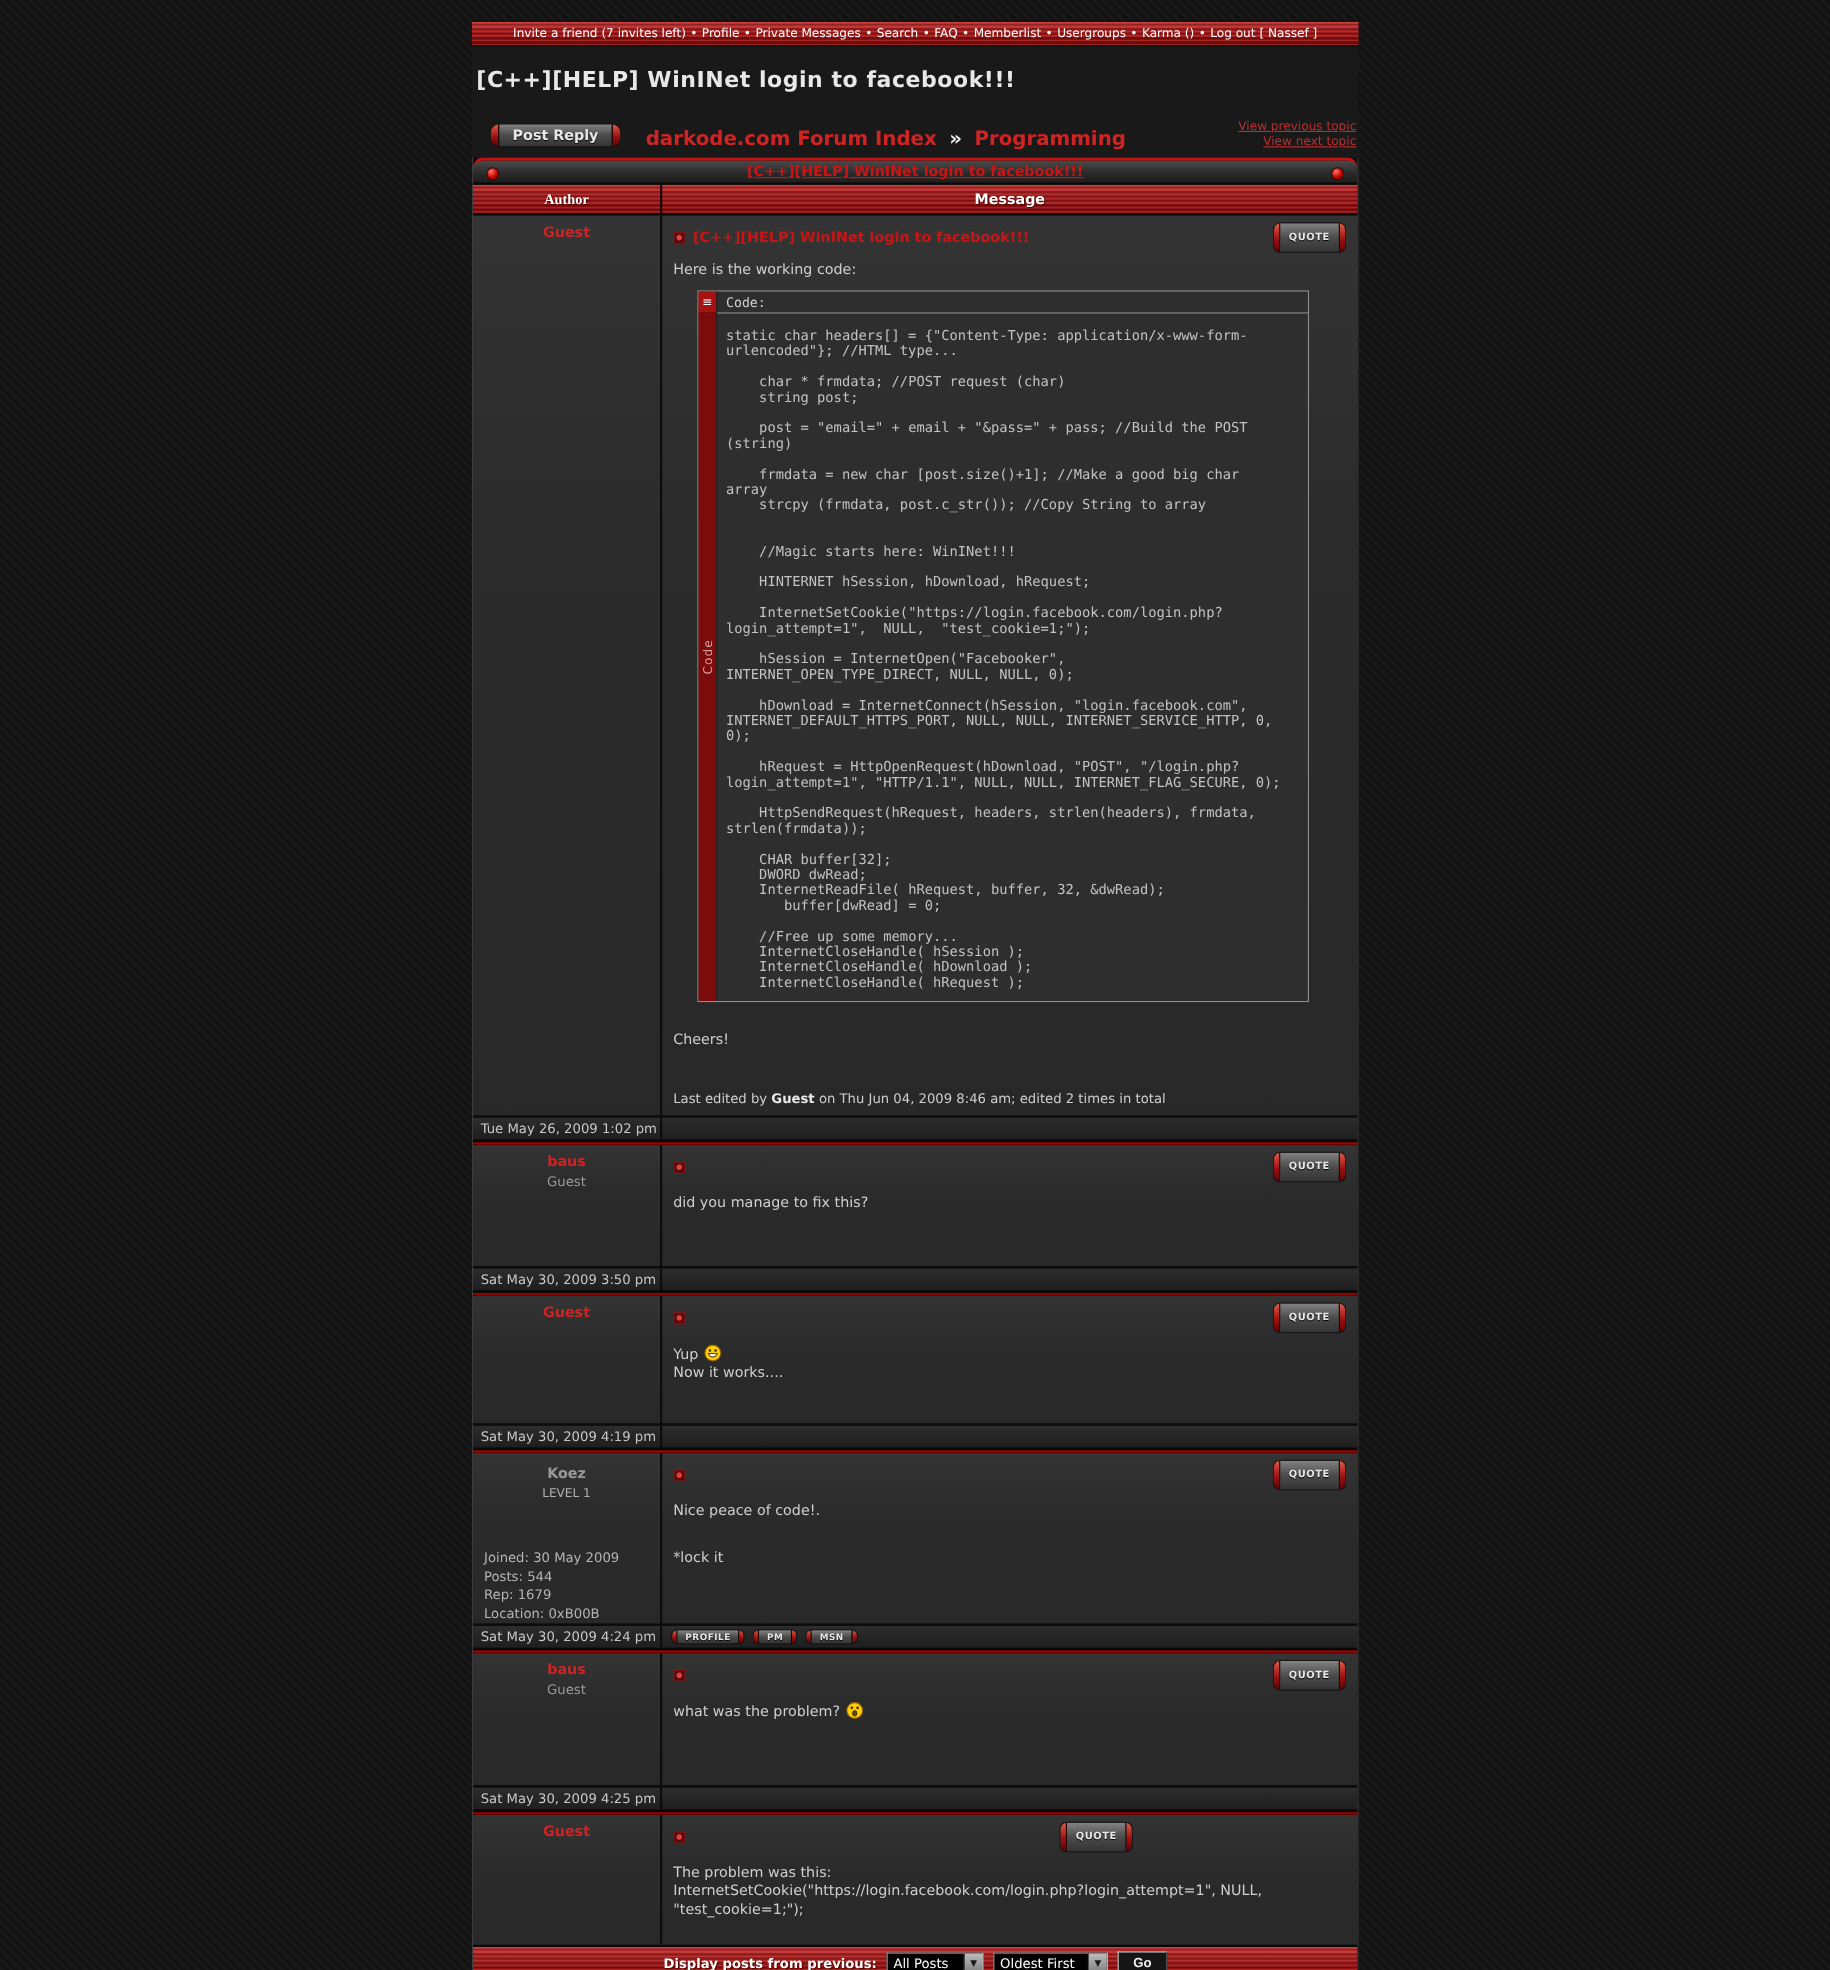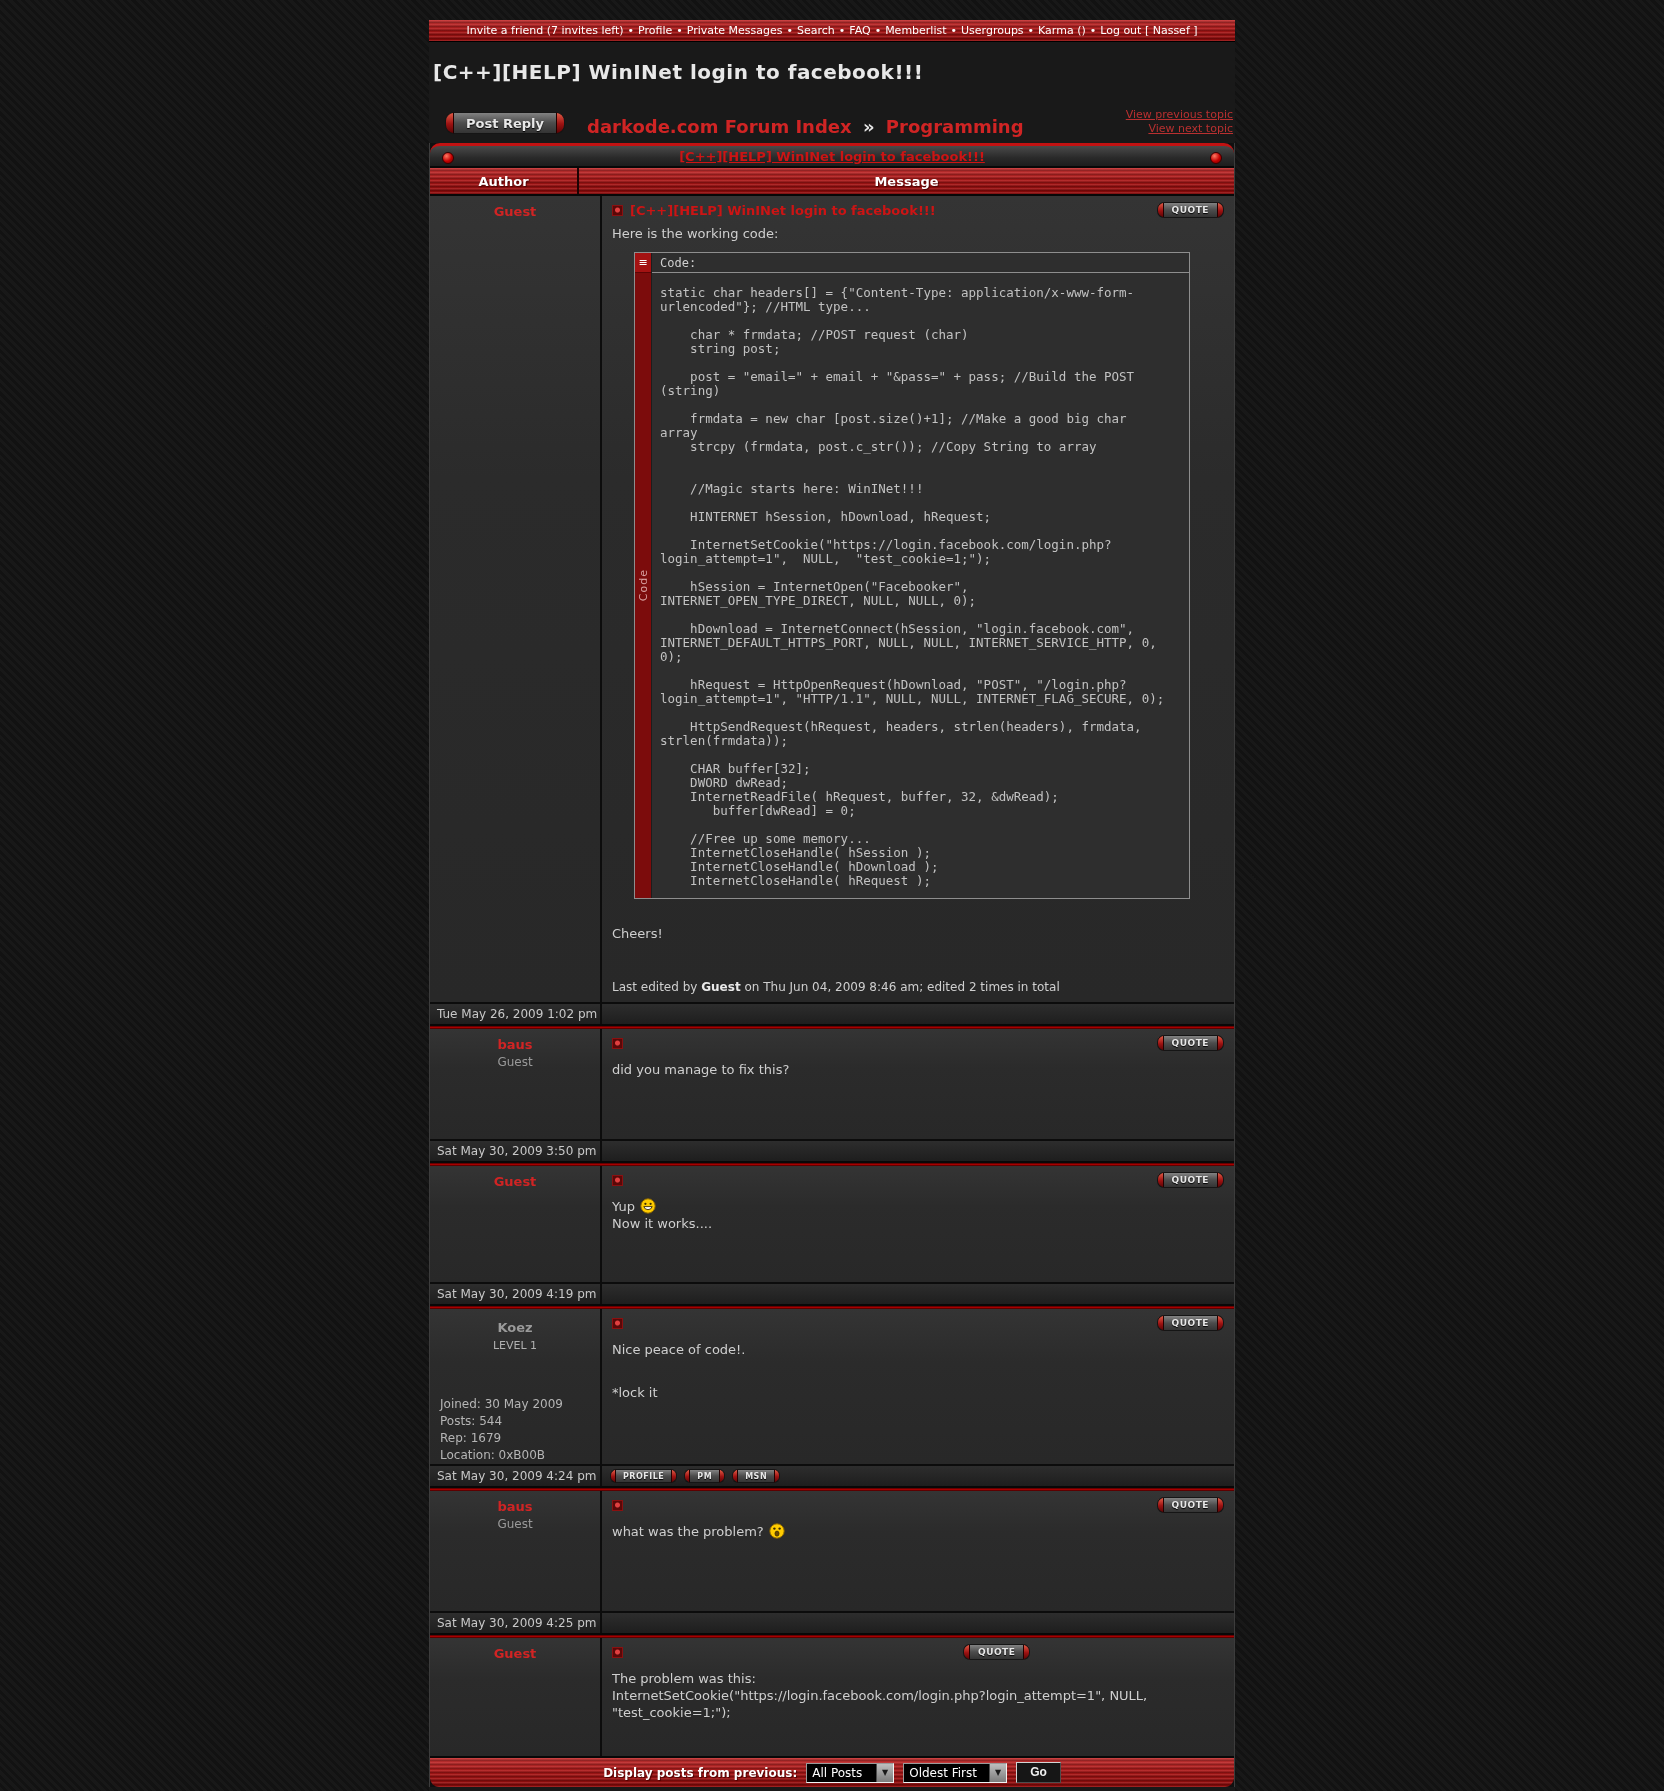--- a/index.html
+++ b/index.html
@@ -62,7 +62,7 @@
   .t-title { color:#cc1414; font-weight:bold; font-size:13px; text-decoration:underline; cursor:pointer; }
 
   .t-header { display:flex; height:28px; border-bottom:2px solid #080808; color:#fff; font-weight:bold; font-size:13px; text-shadow:1px 1px 1px #4d0000; }
-  .t-h-author { width:149px; border-right:2px solid #1c0404; display:flex; align-items:center; justify-content:center; }
+  .t-h-author { width:172px; border-right:2px solid #1c0404; display:flex; align-items:center; justify-content:center;font-family:Liberation Serif, serif; }
   .t-h-msg { flex:1; display:flex; align-items:center; justify-content:center; }
 
   .post { display:flex; background:linear-gradient(180deg,#343434,#2b2b2b 35%,#282828); }

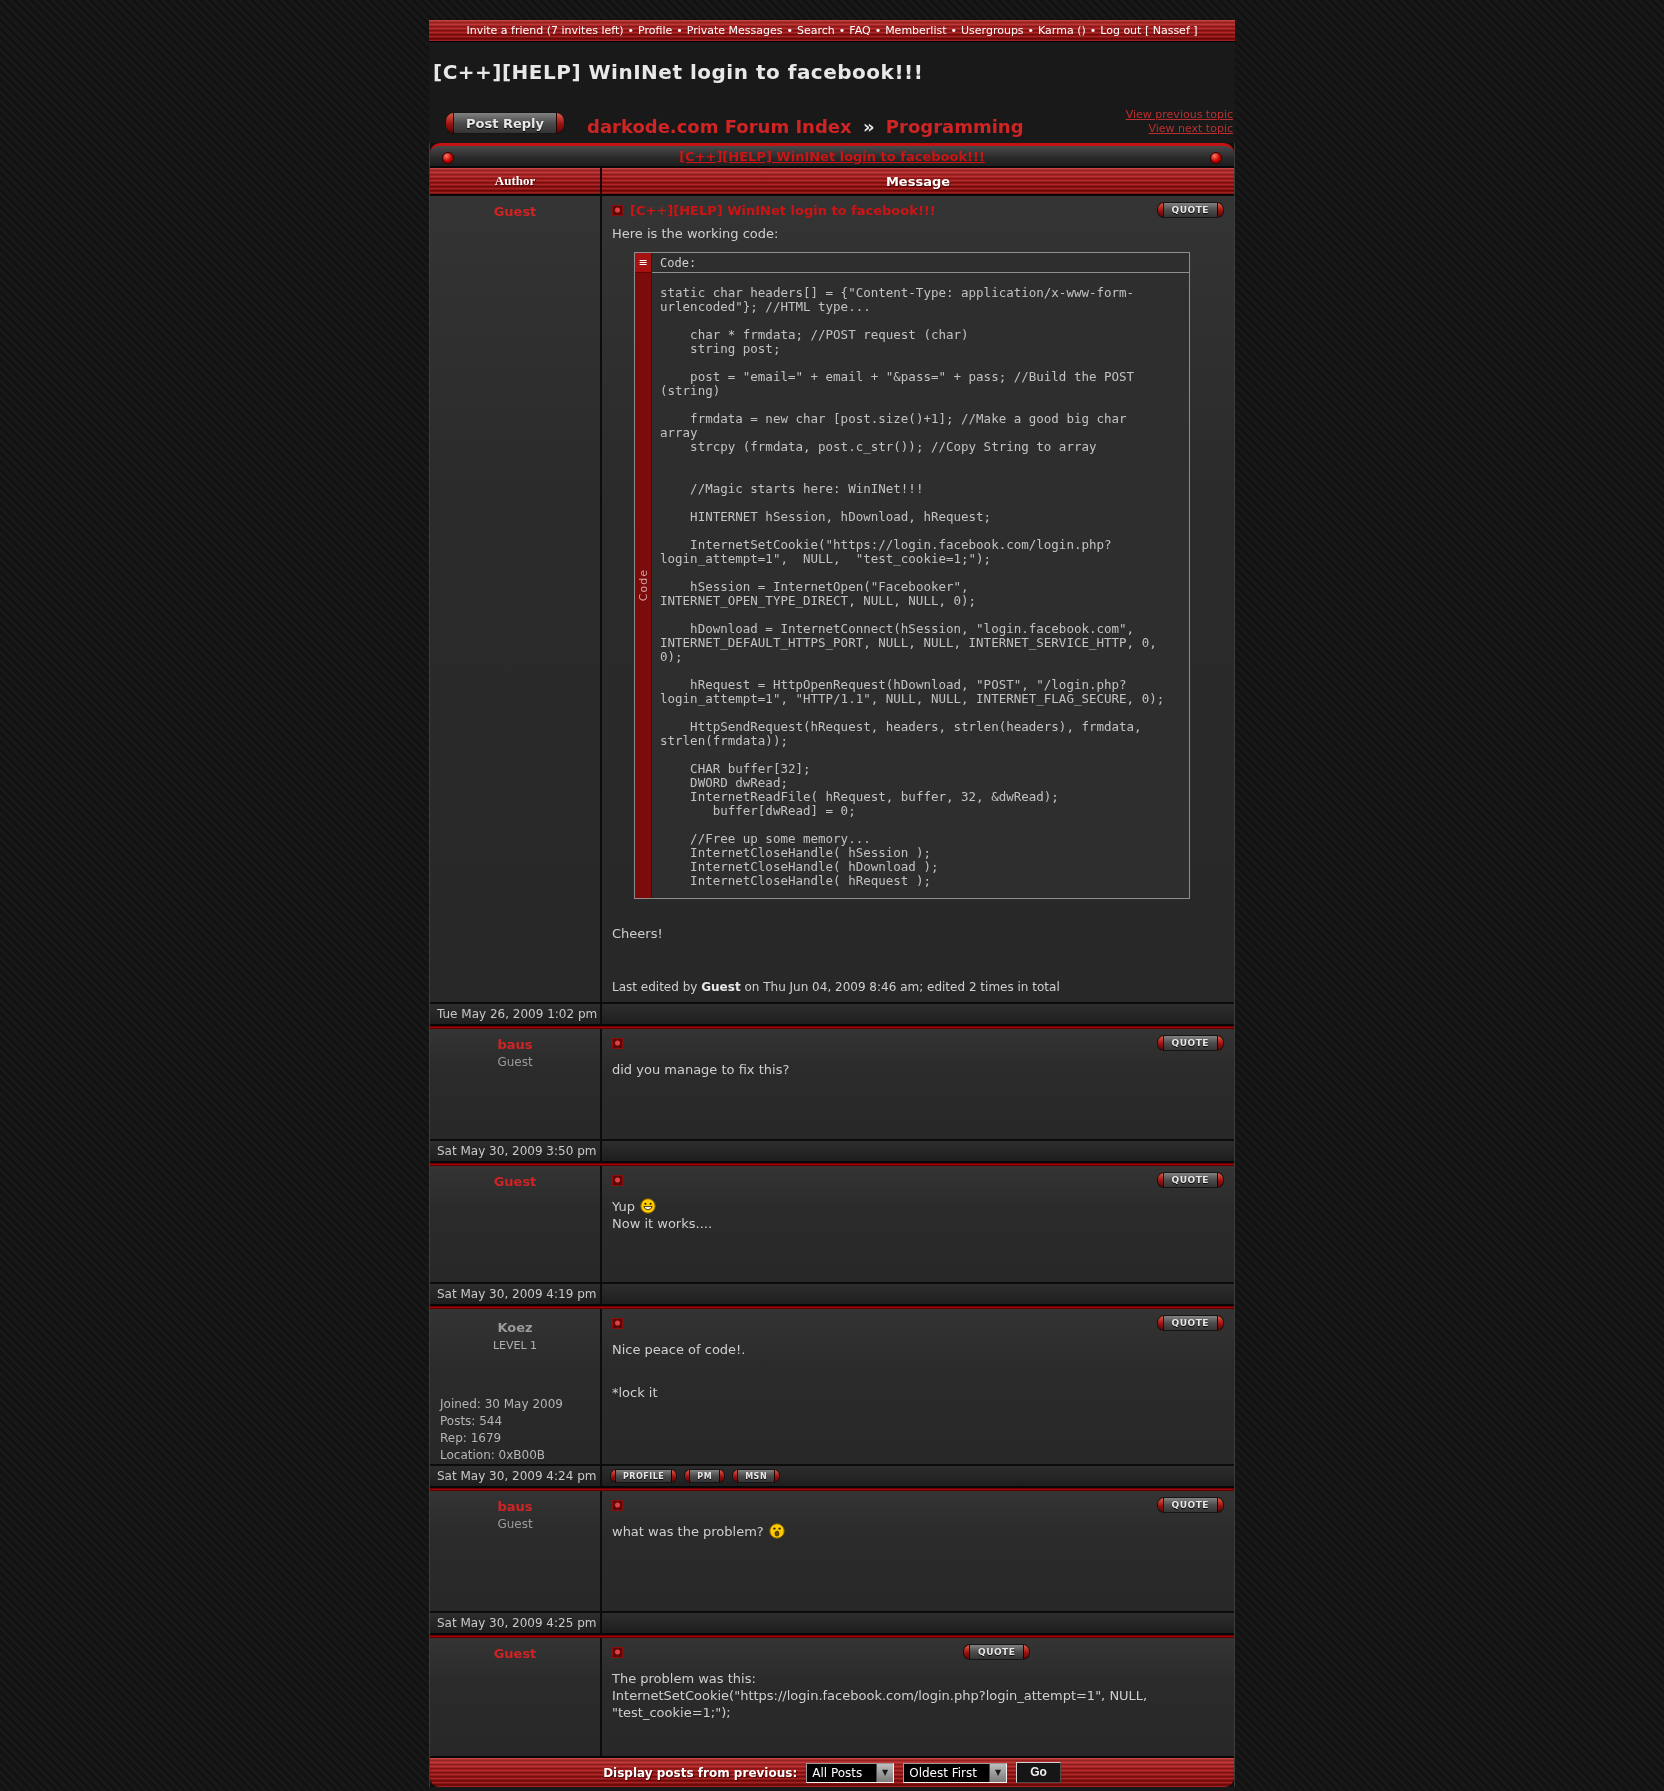--- a/index.html
+++ b/index.html
@@ -37,7 +37,7 @@
       display:flex; align-items:center; border-top:1px solid #151515; border-bottom:1px solid #151515;
       text-shadow:0 1px 1px #000; white-space:nowrap; }
   .btn-lg .mid { font-size:13px; height:22px; padding:0 12px; }
-  .btn-quote .mid { font-size:9px; height:16px; padding:0 8px; letter-spacing:0.5px; }
+  .btn-quote .mid { font-size:9px; height:28px; padding:0 8px; letter-spacing:0.5px; }
   .btn-quote .cap { width:7px; }
   .btn-tiny .mid { font-size:8px; height:14px; padding:0 7px; letter-spacing:0.5px; }
   .btn-tiny .cap { width:6px; }

